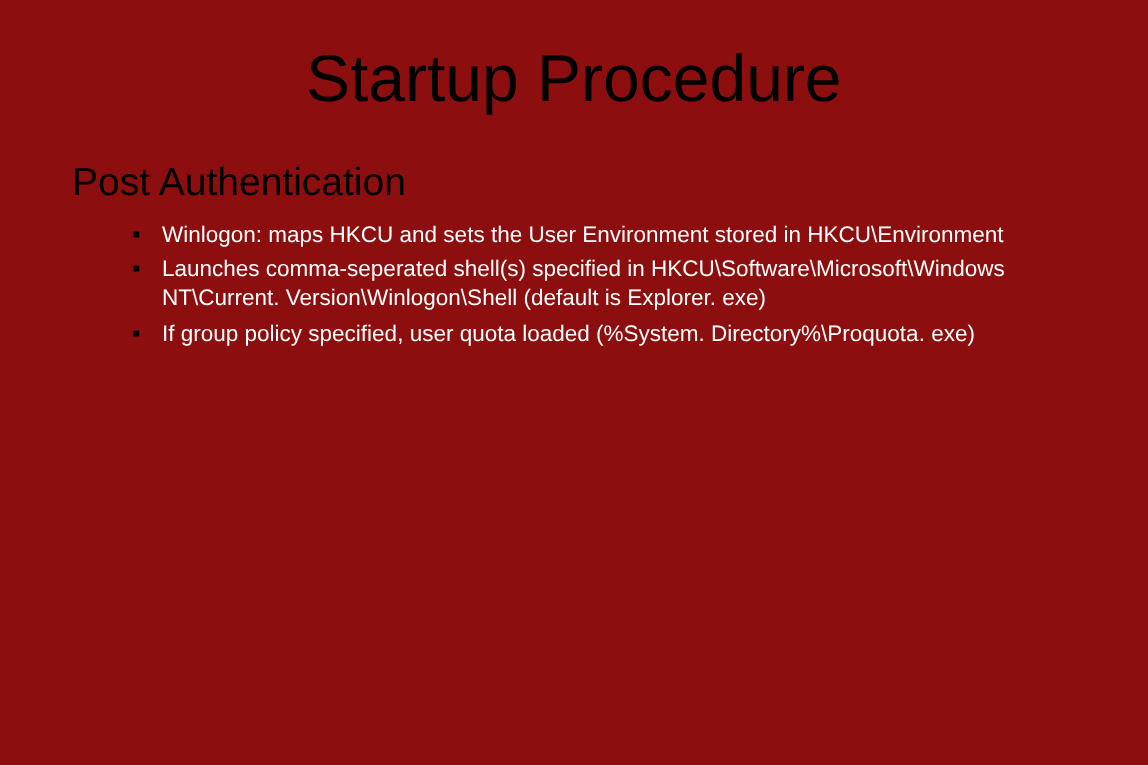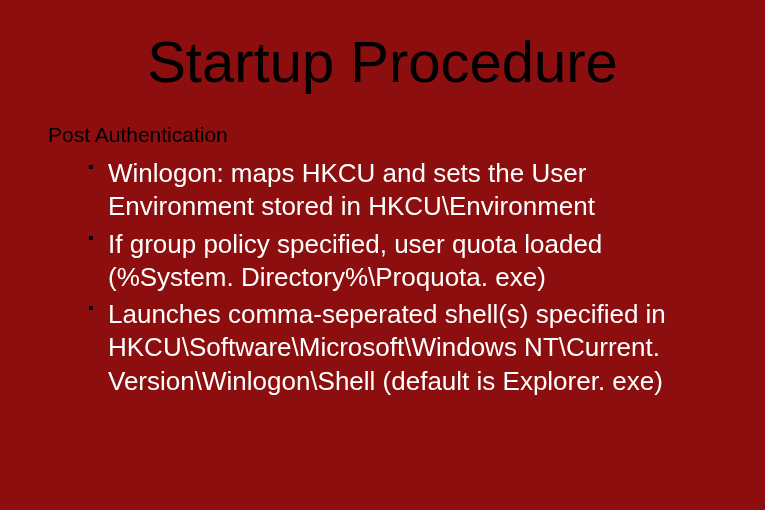--- a/index.html
+++ b/index.html
@@ -20,7 +20,7 @@
   }
   .title {
     font-family: Verdana, Geneva, sans-serif;
-    font-size: 58px;
+    font-size: 44px;
     font-weight: 400;
     text-align: center;
     color: #000;

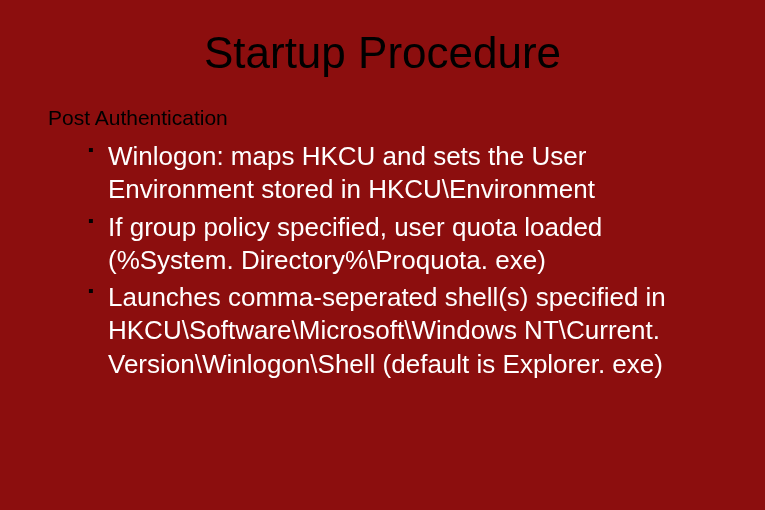--- a/index.html
+++ b/index.html
@@ -29,7 +29,7 @@
   }
   .subhead {
     font-family: Verdana, Geneva, sans-serif;
-    font-size: 21px;
+    font-size: 26px;
     font-weight: 400;
     color: #000;
     margin: 0 0 10px 0;

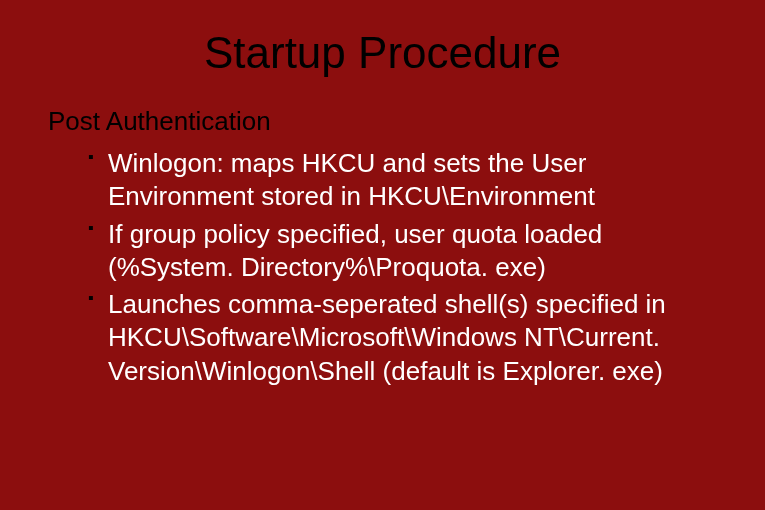--- a/index.html
+++ b/index.html
@@ -42,7 +42,7 @@
   ul.bullets li {
     position: relative;
     font-family: Arial, Helvetica, sans-serif;
-    font-size: 26px;
+    font-size: 15px;
     line-height: 1.28;
     color: #fff;
     margin: 0 0 4px 0;

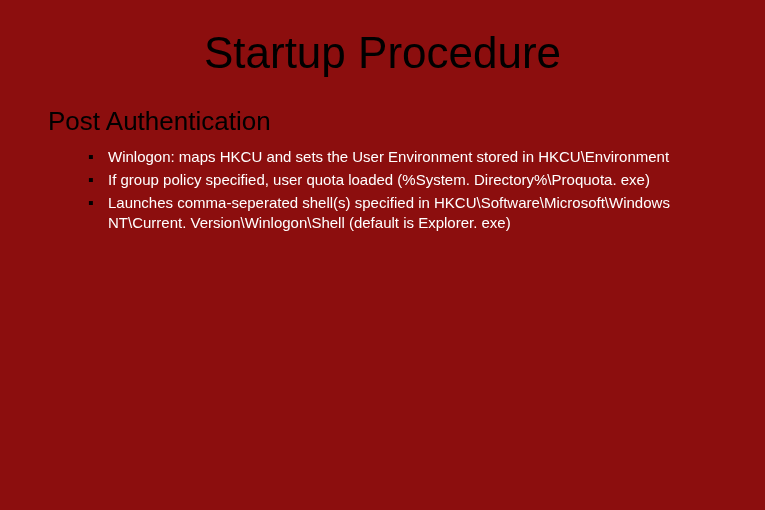--- a/index.html
+++ b/index.html
@@ -67,8 +67,8 @@
 
   <ul class="bullets">
     <li>Winlogon: maps HKCU and sets the User Environment stored in HKCU\Environment</li>
+    <li>Launches comma-seperated shell(s) specified in HKCU\Software\Microsoft\Windows NT\Current. Version\Winlogon\Shell (default is Explorer. exe)</li>
     <li>If group policy specified, user quota loaded (%System. Directory%\Proquota. exe)</li>
-    <li>Launches comma-seperated shell(s) specified in HKCU\Software\Microsoft\Windows NT\Current. Version\Winlogon\Shell (default is Explorer. exe)</li>
   </ul>
 </div>
 

